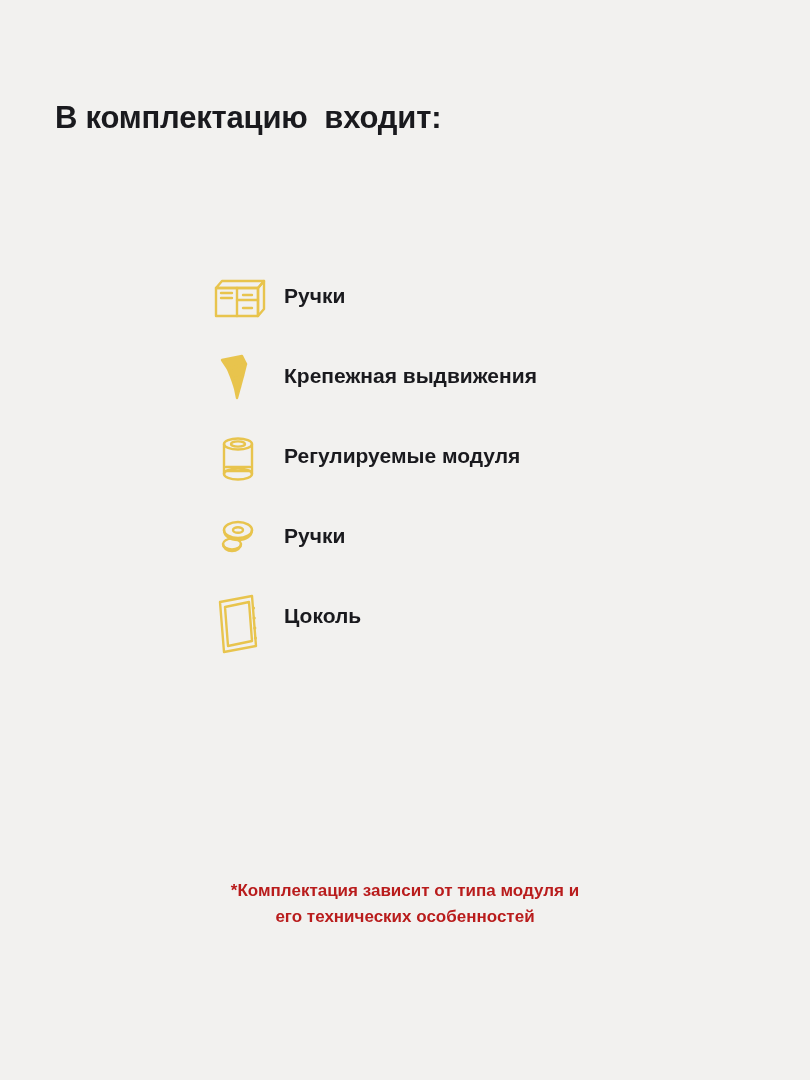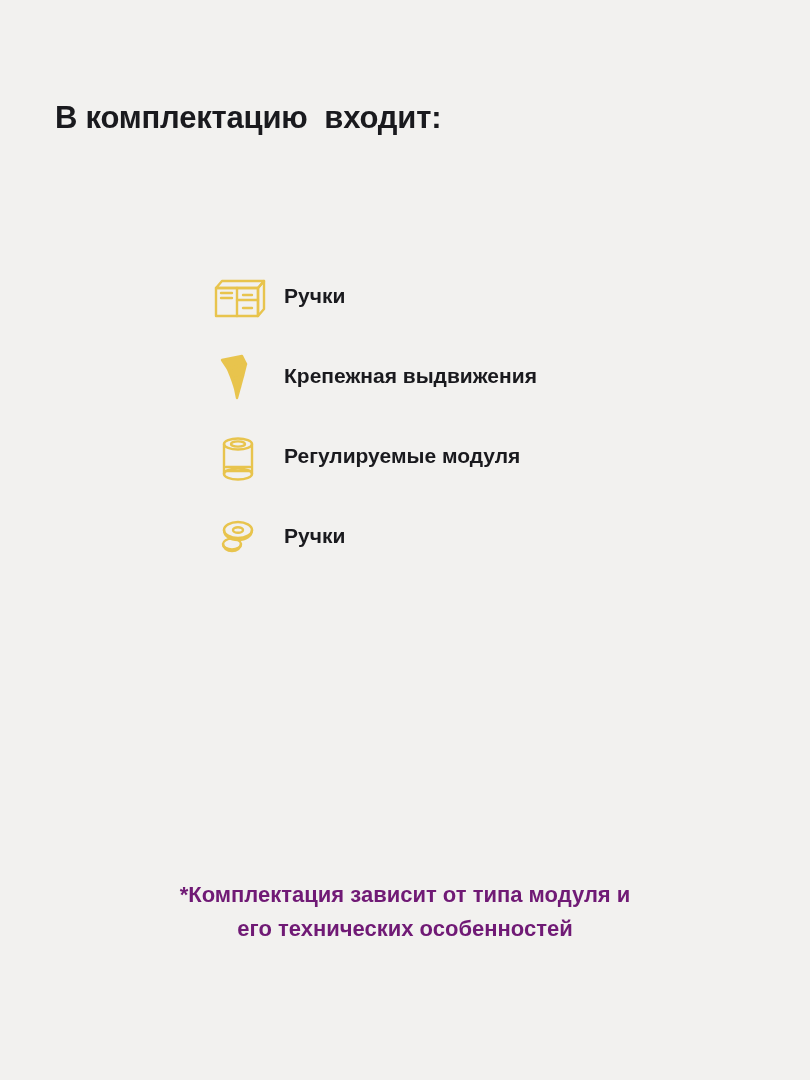--- a/index.html
+++ b/index.html
@@ -142,6 +142,19 @@
       <div class="label">Ручки</div>
     </div>
 
+    <div class="item">
+      <div class="icon">
+        <svg width="56" height="62" viewBox="0 0 56 62" fill="none" stroke="#e8c44d" stroke-width="2.4" stroke-linejoin="round" stroke-linecap="round">
+          <path d="M8 8 L40 2 L44 52 L12 58 Z"></path>
+          <path d="M13 13 L37 8 L40 47 L16 52 Z"></path>
+          <circle cx="41.5" cy="14" r="1.6" fill="#e8c44d" stroke="none"></circle>
+          <circle cx="42.2" cy="24" r="1.6" fill="#e8c44d" stroke="none"></circle>
+          <circle cx="42.8" cy="34" r="1.6" fill="#e8c44d" stroke="none"></circle>
+          <circle cx="43.4" cy="44" r="1.6" fill="#e8c44d" stroke="none"></circle>
+        </svg>
+      </div>
+      <div class="label">Цоколь</div>
+    </div>
 
   </div>
 

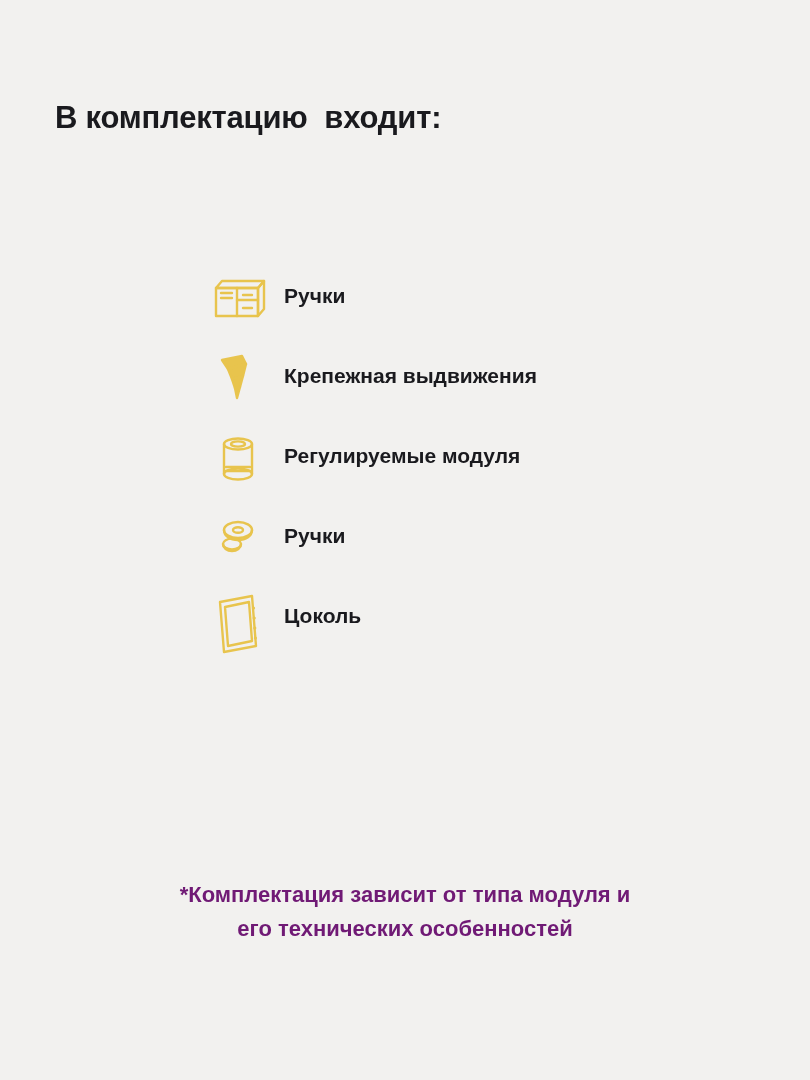--- a/index.html
+++ b/index.html
@@ -67,10 +67,10 @@
     right: 0;
     top: 878px;
     text-align: center;
-    font-size: 22px;
+    font-size: 17px;
     font-weight: bold;
     line-height: 1.55;
-    color: #701a75;
+    color: #b91c1c;
     white-space: pre-line;
   }
   svg { display: block; }

